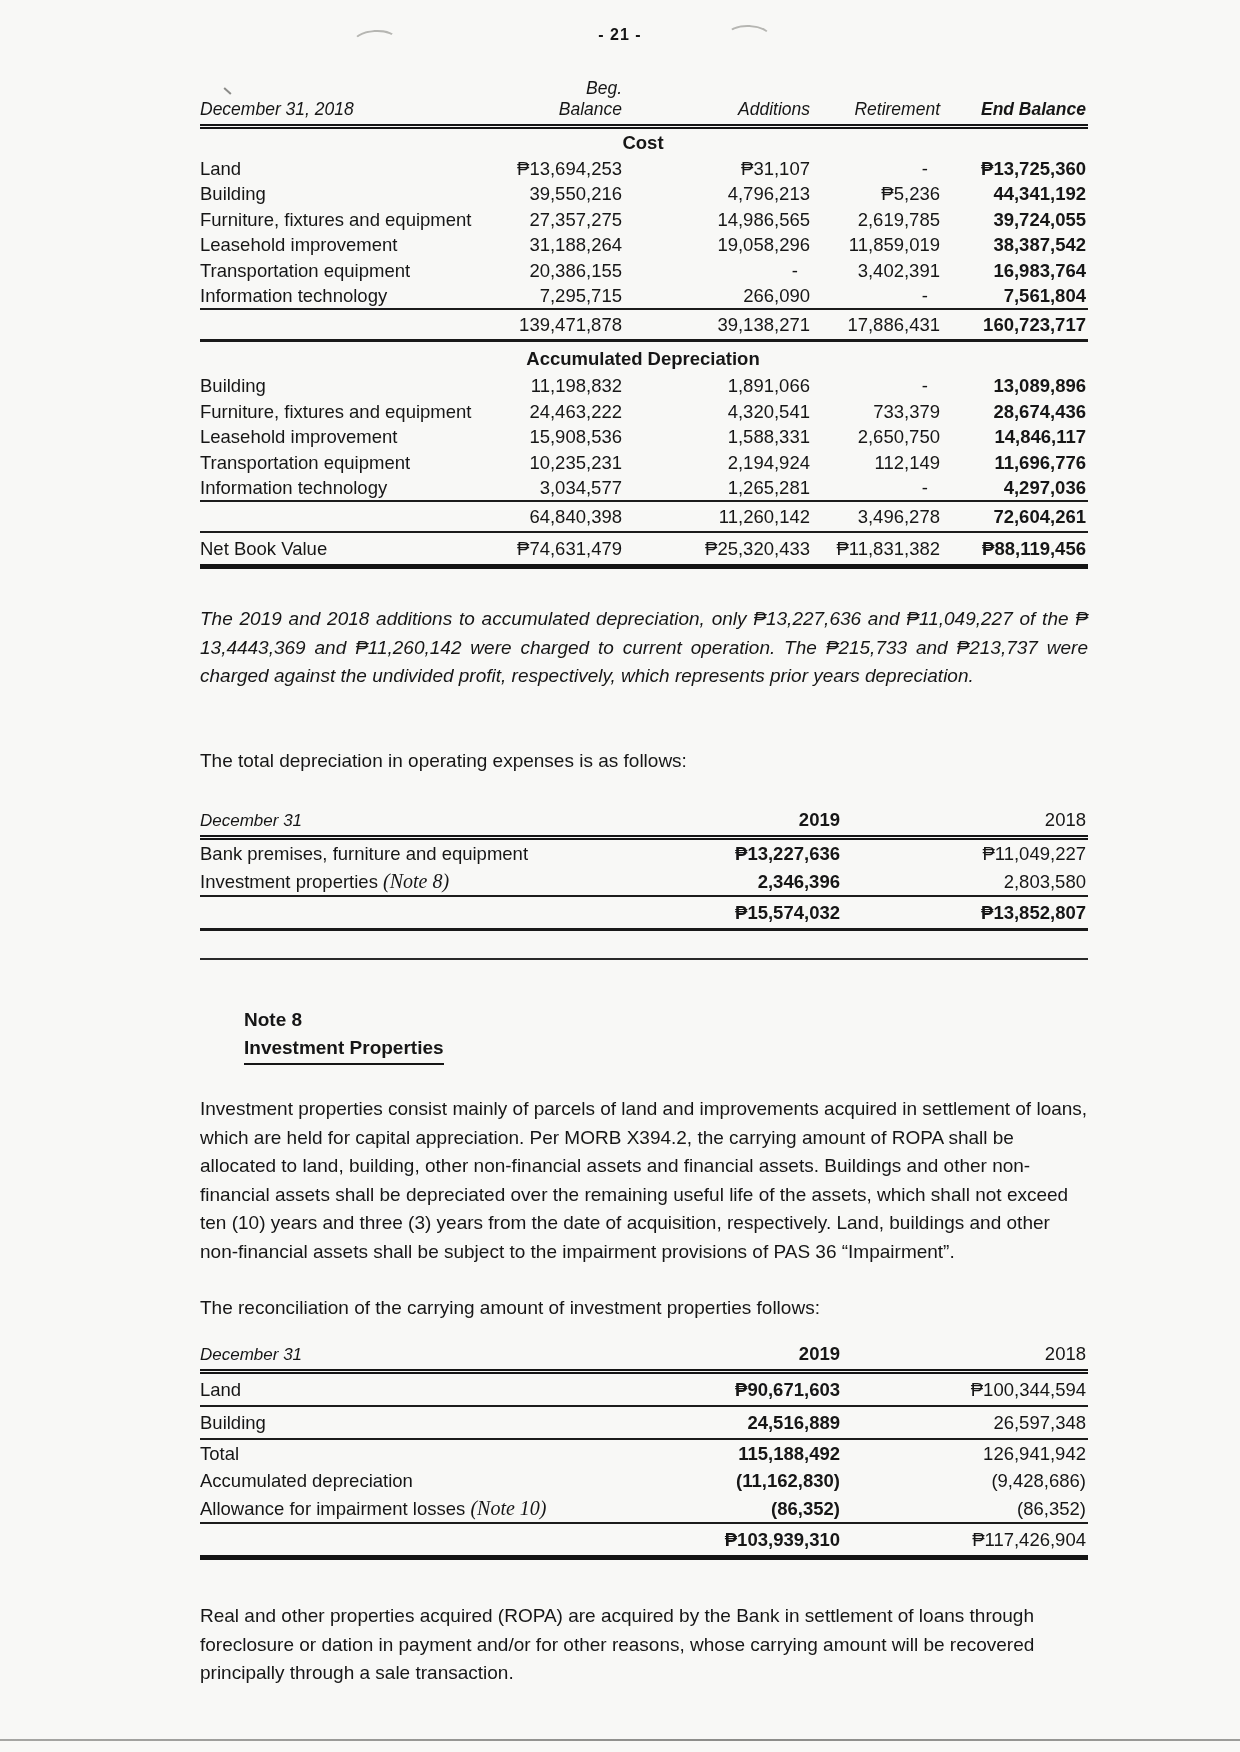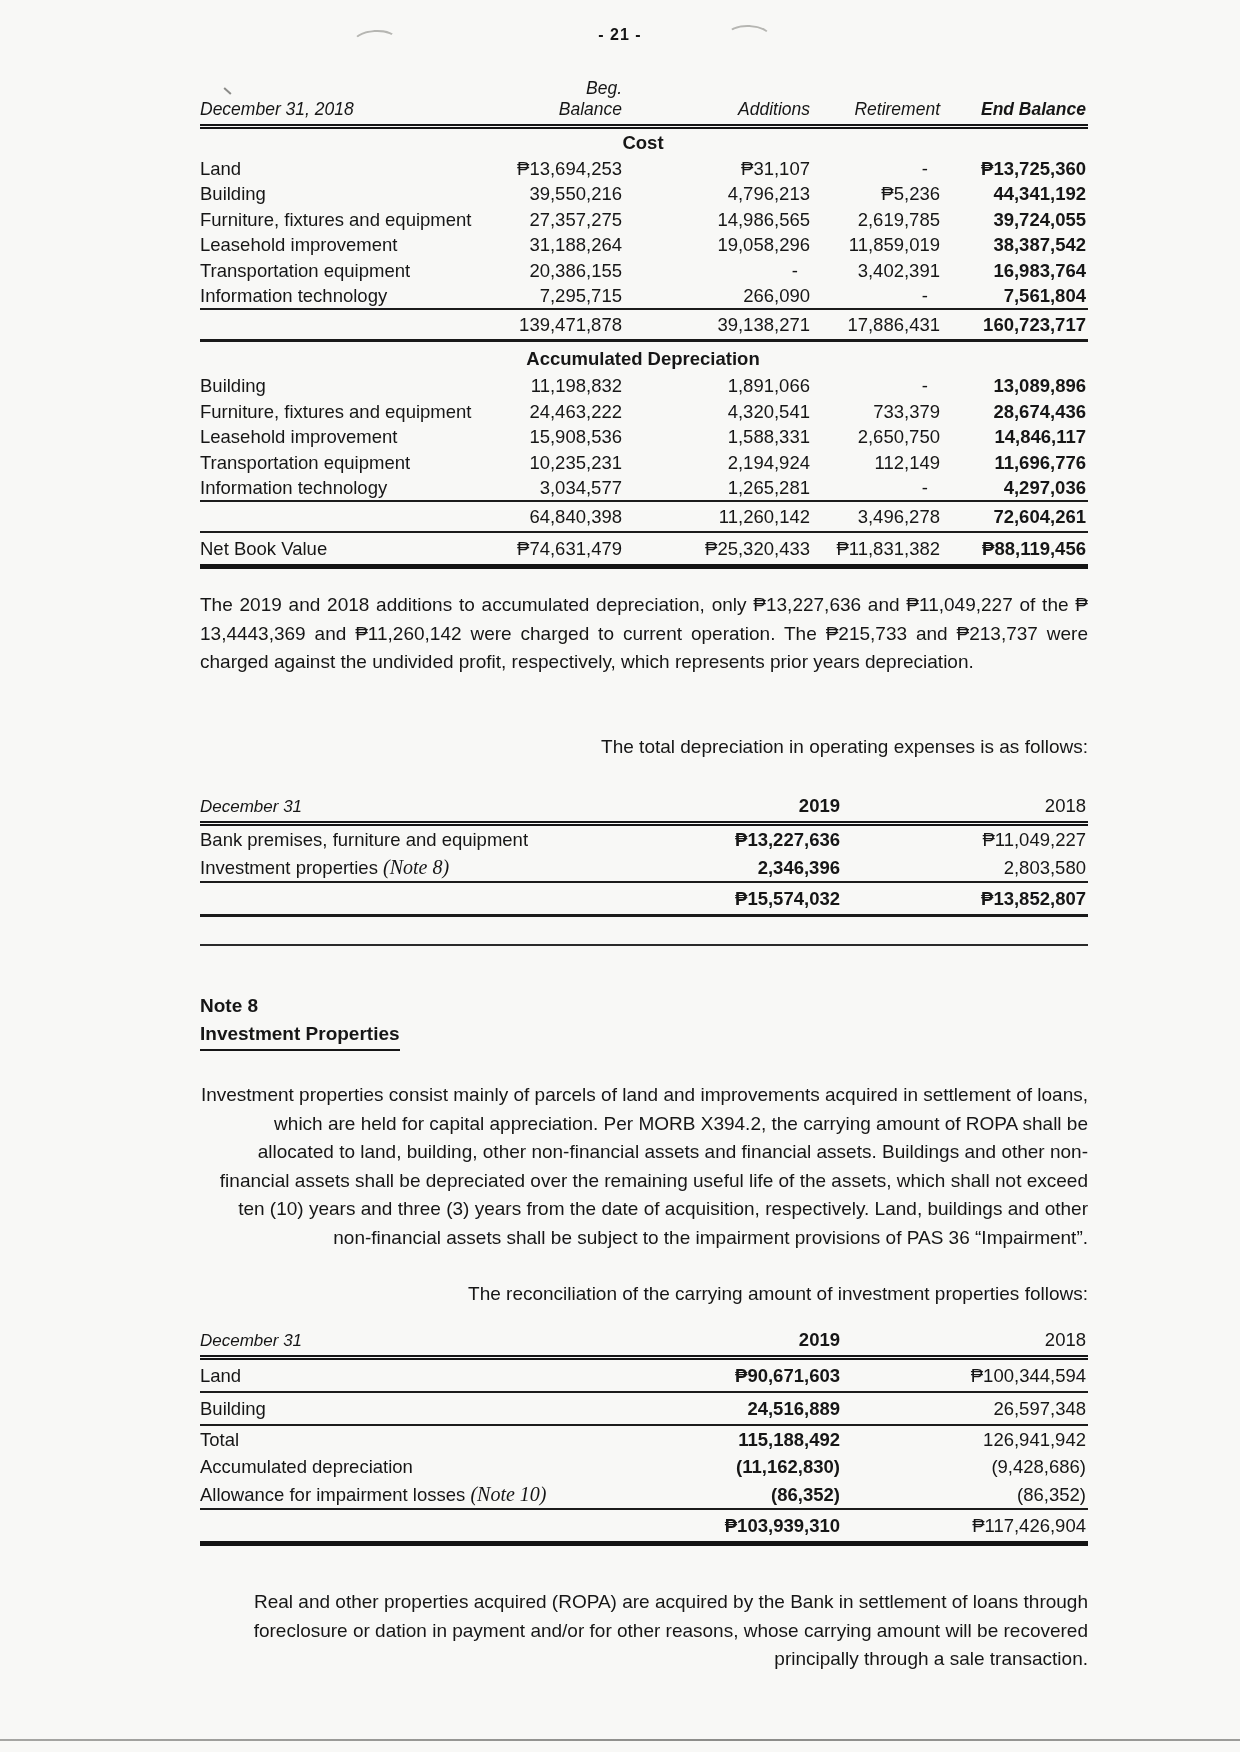--- a/index.html
+++ b/index.html
@@ -27,7 +27,7 @@
   .rule-heavy{border-bottom:5px solid #141414;}
   .nbv{height:31px;line-height:31px;border-bottom:5px solid #141414;}
   .para{font-size:19px;line-height:28.5px;margin:0;text-align:right;}
-  .p1{margin-top:22px;text-align:justify;}
+  .p1{margin-top:36px;text-align:justify;font-style:italic;}
   .p2{margin-top:56px;}
   .t23{font-size:18.5px;}
   .t2{margin-top:34px;}

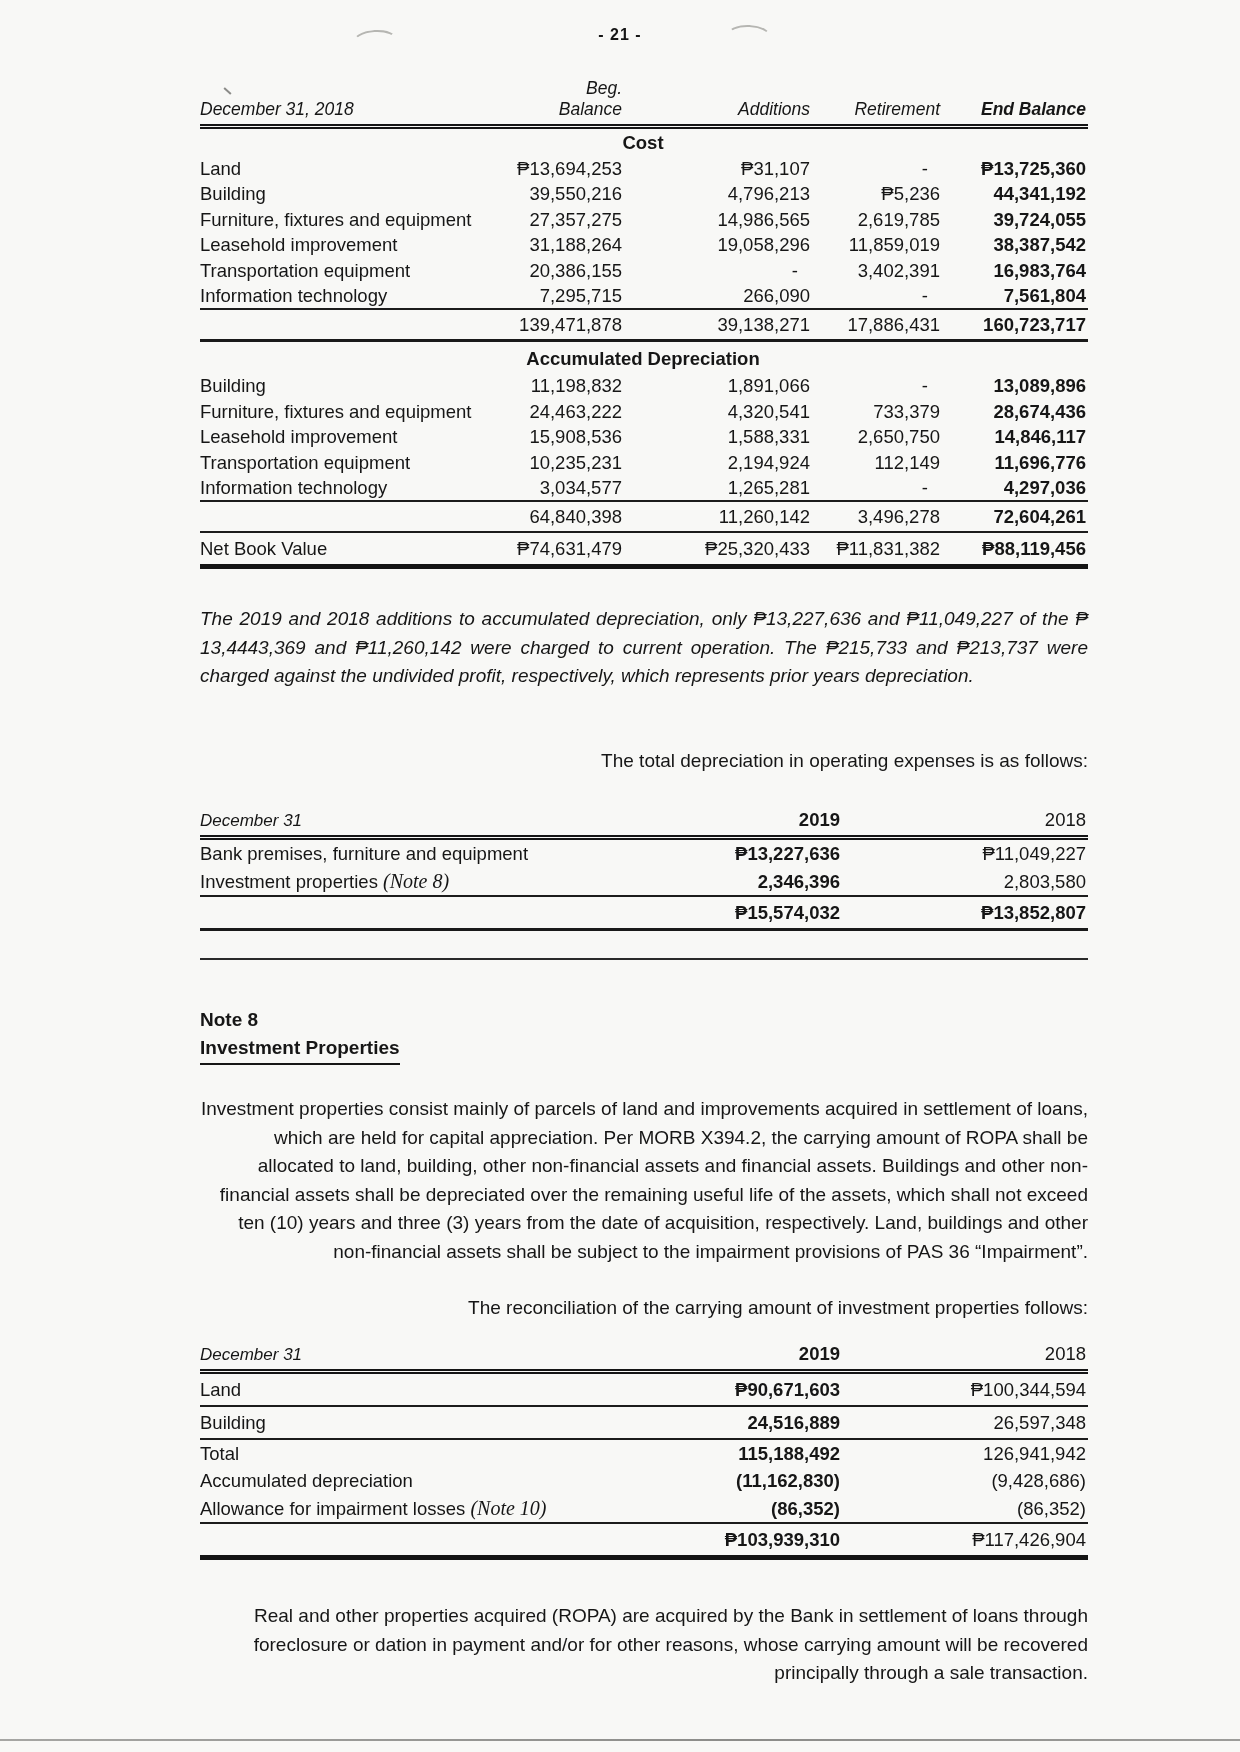--- a/index.html
+++ b/index.html
@@ -26,7 +26,7 @@
   .rule-med{border-bottom:3px solid #1a1a1a;}
   .rule-heavy{border-bottom:5px solid #141414;}
   .nbv{height:31px;line-height:31px;border-bottom:5px solid #141414;}
-  .para{font-size:19px;line-height:28.5px;margin:0;text-align:right;}
+  .para{font-size:19px;line-height:28.5px;margin:0;}
   .p1{margin-top:36px;text-align:justify;font-style:italic;}
   .p2{margin-top:56px;}
   .t23{font-size:18.5px;}

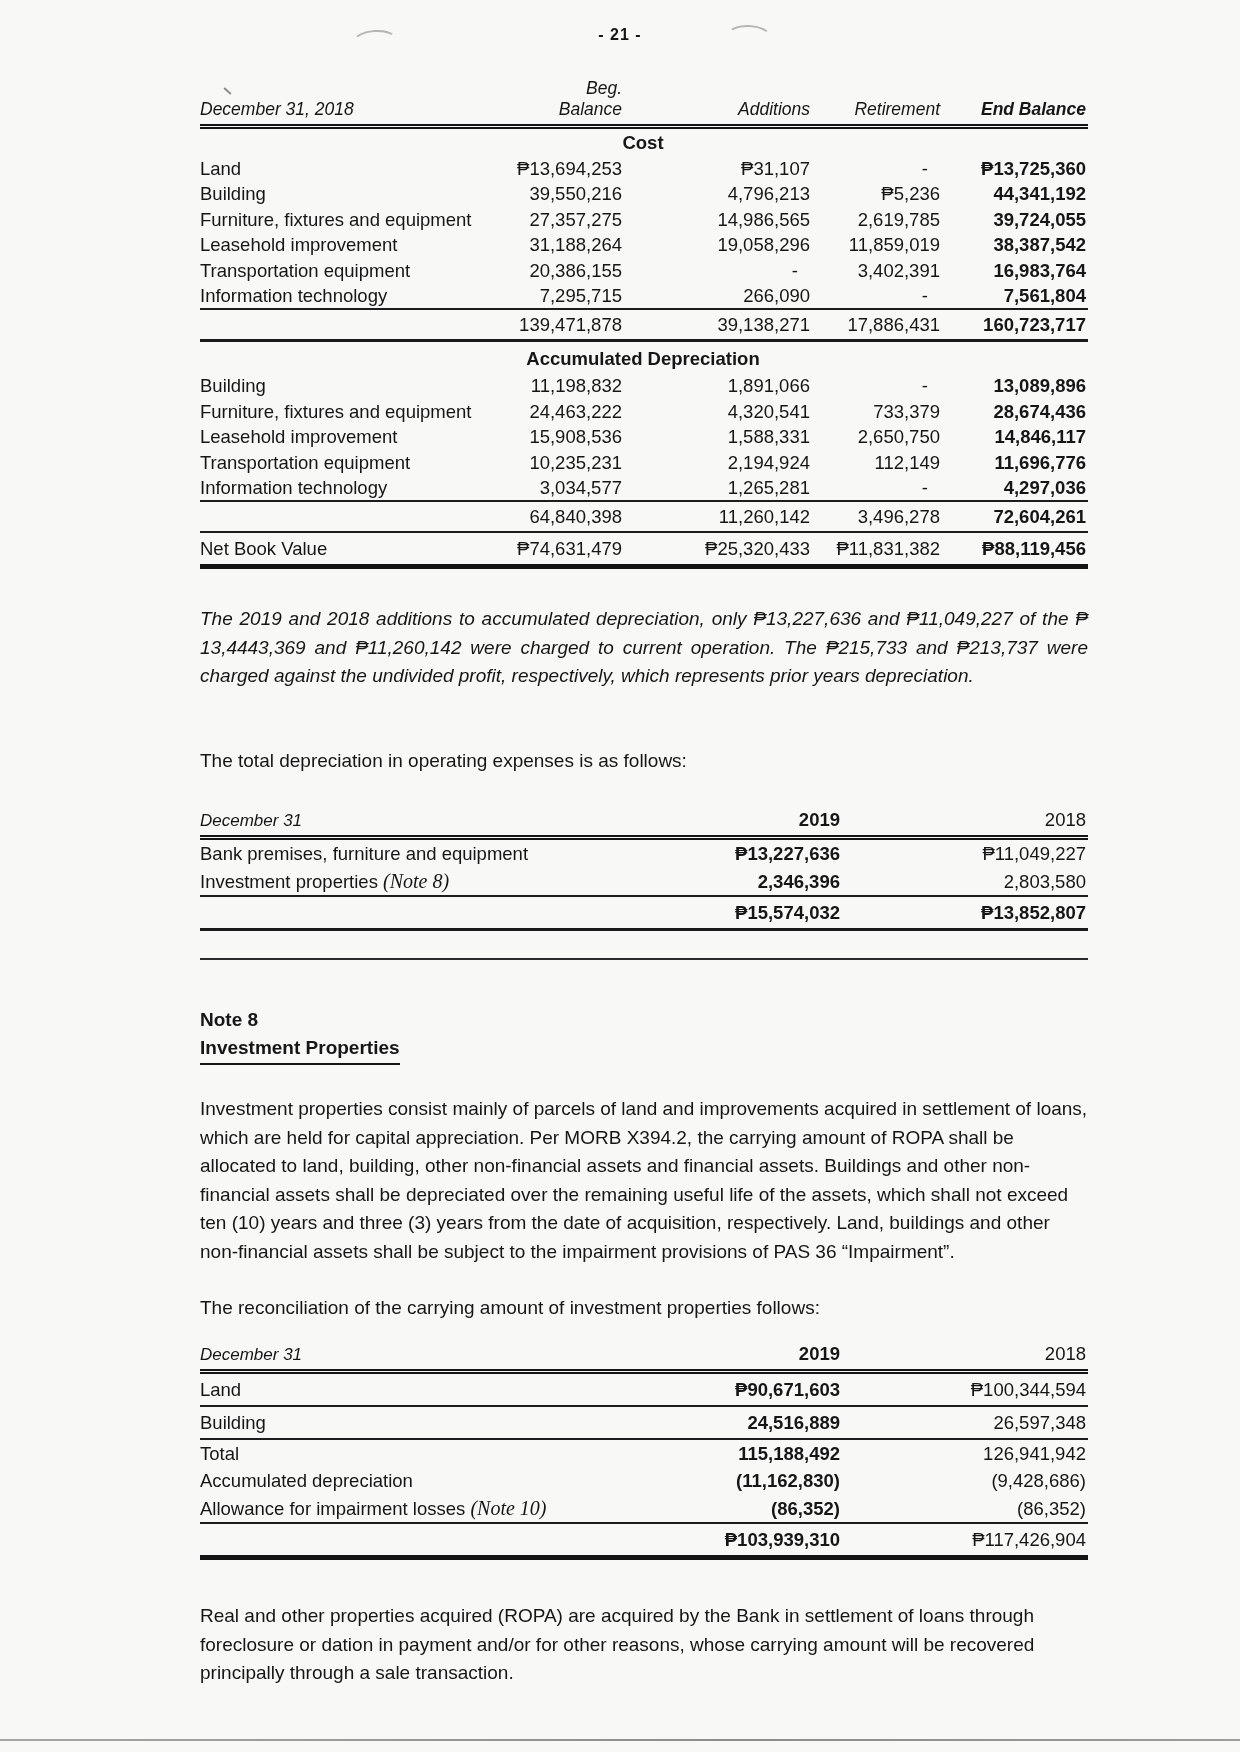--- a/index.html
+++ b/index.html
@@ -37,7 +37,7 @@
   .r31{height:31px;line-height:31px;}
   .note-ref{font-style:italic;font-size:20px;font-family:Liberation Serif, serif;}
   .sep-line{margin-top:27px;border-bottom:2px solid #2a2a2a;}
-  .note-head{margin-top:46px;font-size:19px;font-weight:bold;line-height:28px;}
+  .note-head{margin-top:46px;font-size:19px;font-weight:bold;line-height:28px;margin-left:44px;}
   .note-sub{display:inline-block;border-bottom:2px solid #161616;padding-bottom:1px;}
   .p3{margin-top:30px;}
   .p4{margin-top:28px;margin-bottom:20px;}

